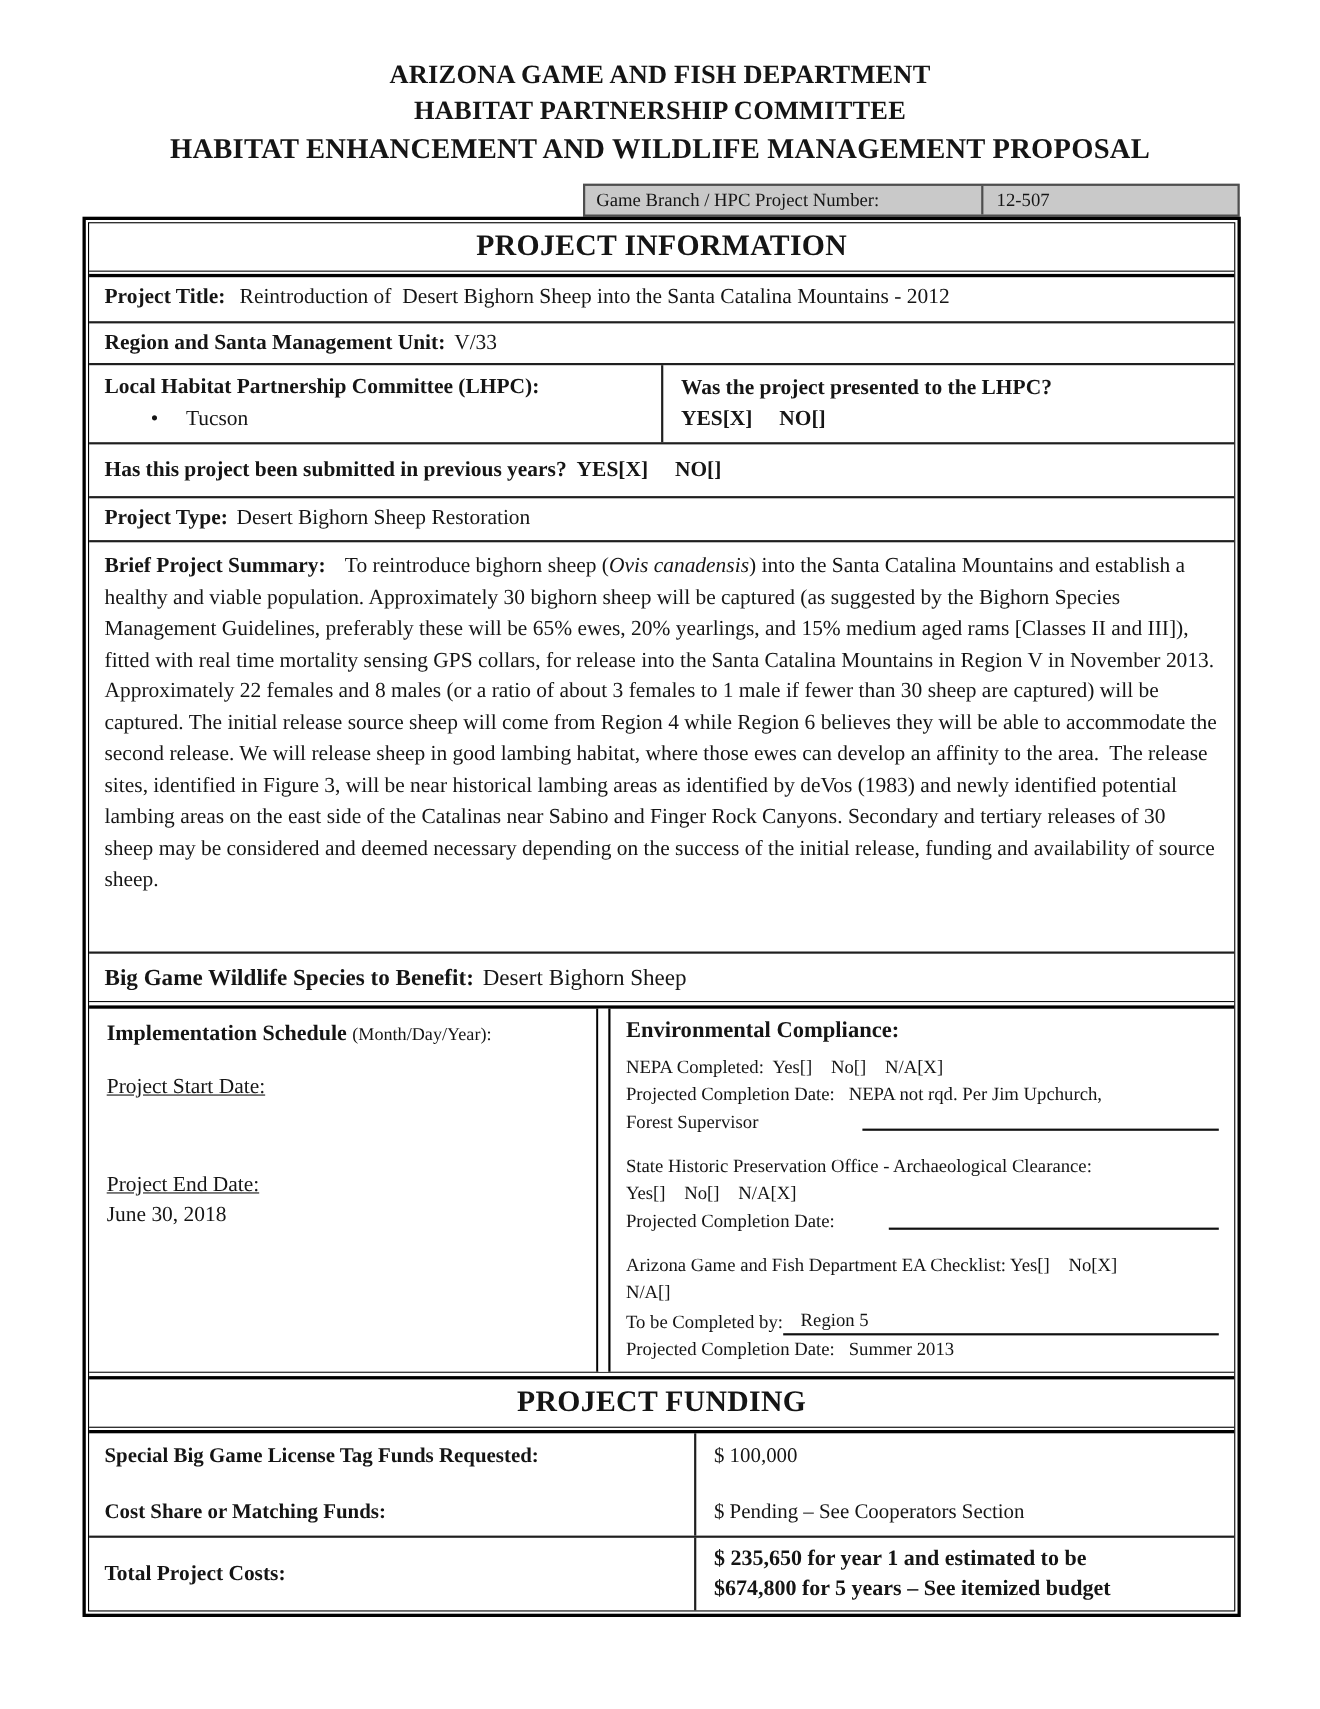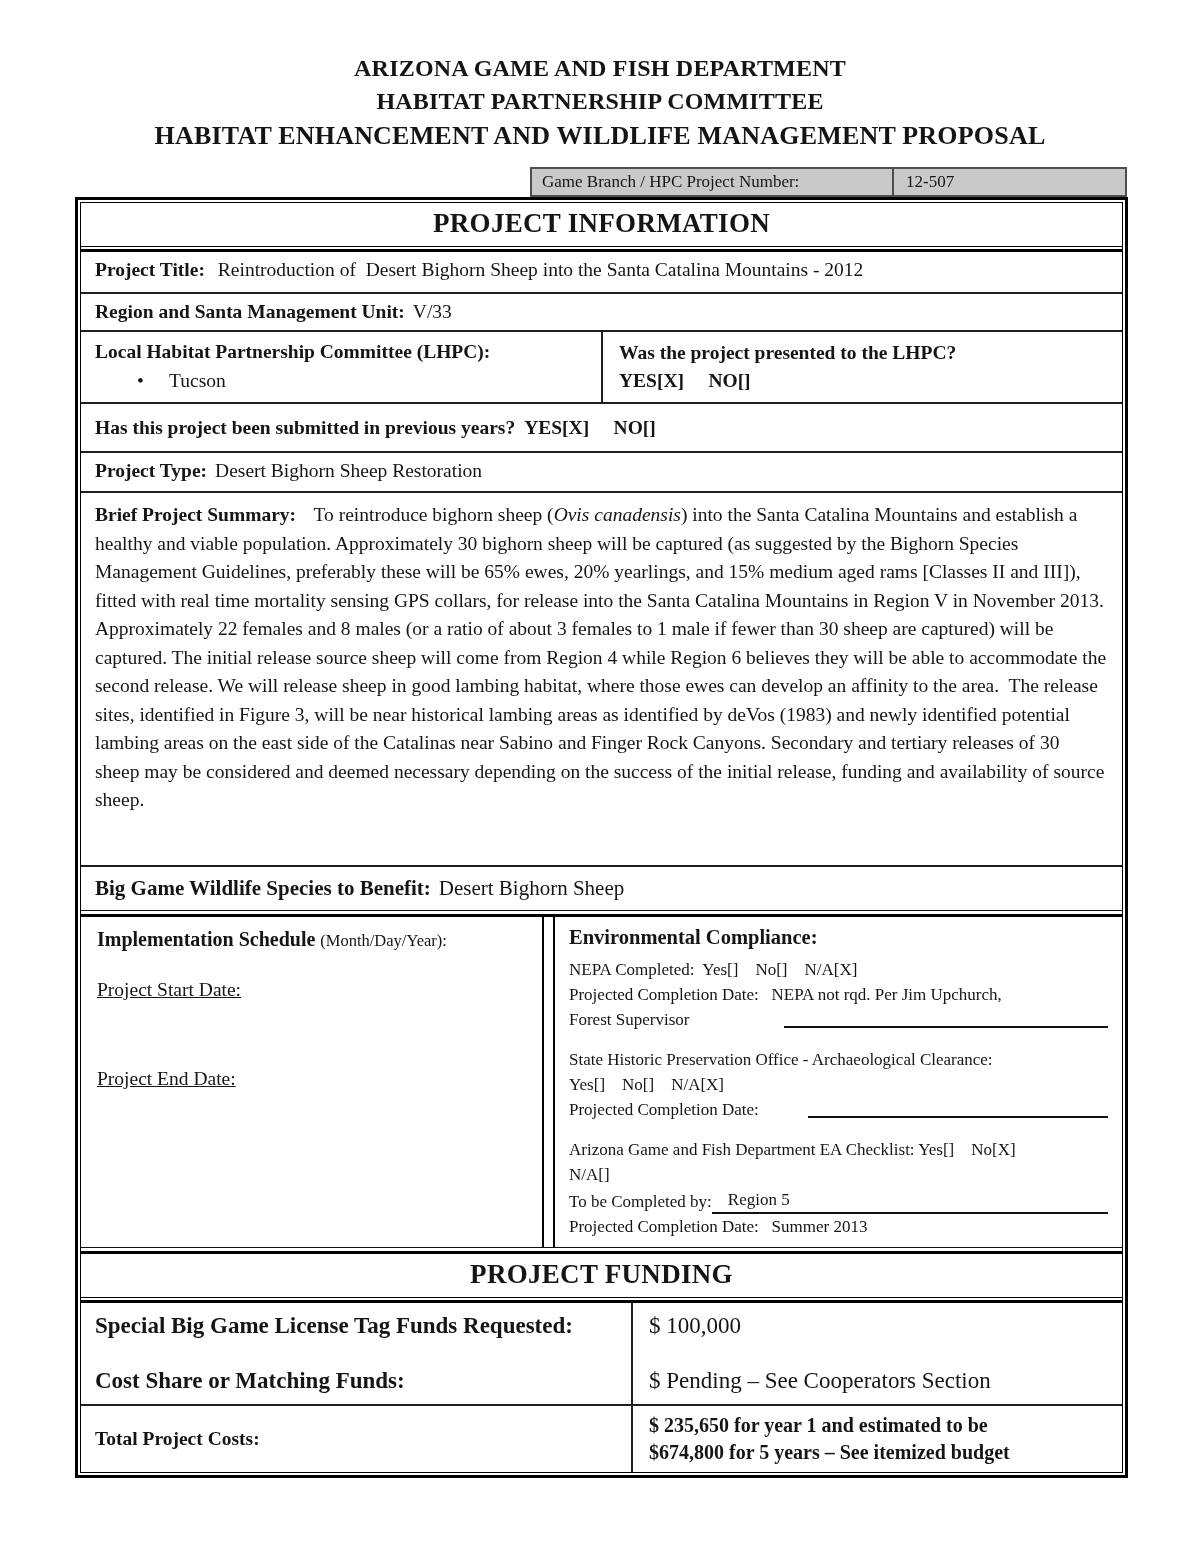--- a/index.html
+++ b/index.html
@@ -153,6 +153,7 @@
           <div class="u">Project Start Date:</div>
           <div class="g2"></div>
           <div class="u">Project End Date:</div>
+          <div>June 30, 2018</div>
         </div>
         <div class="colgap"></div>
         <div class="envc">

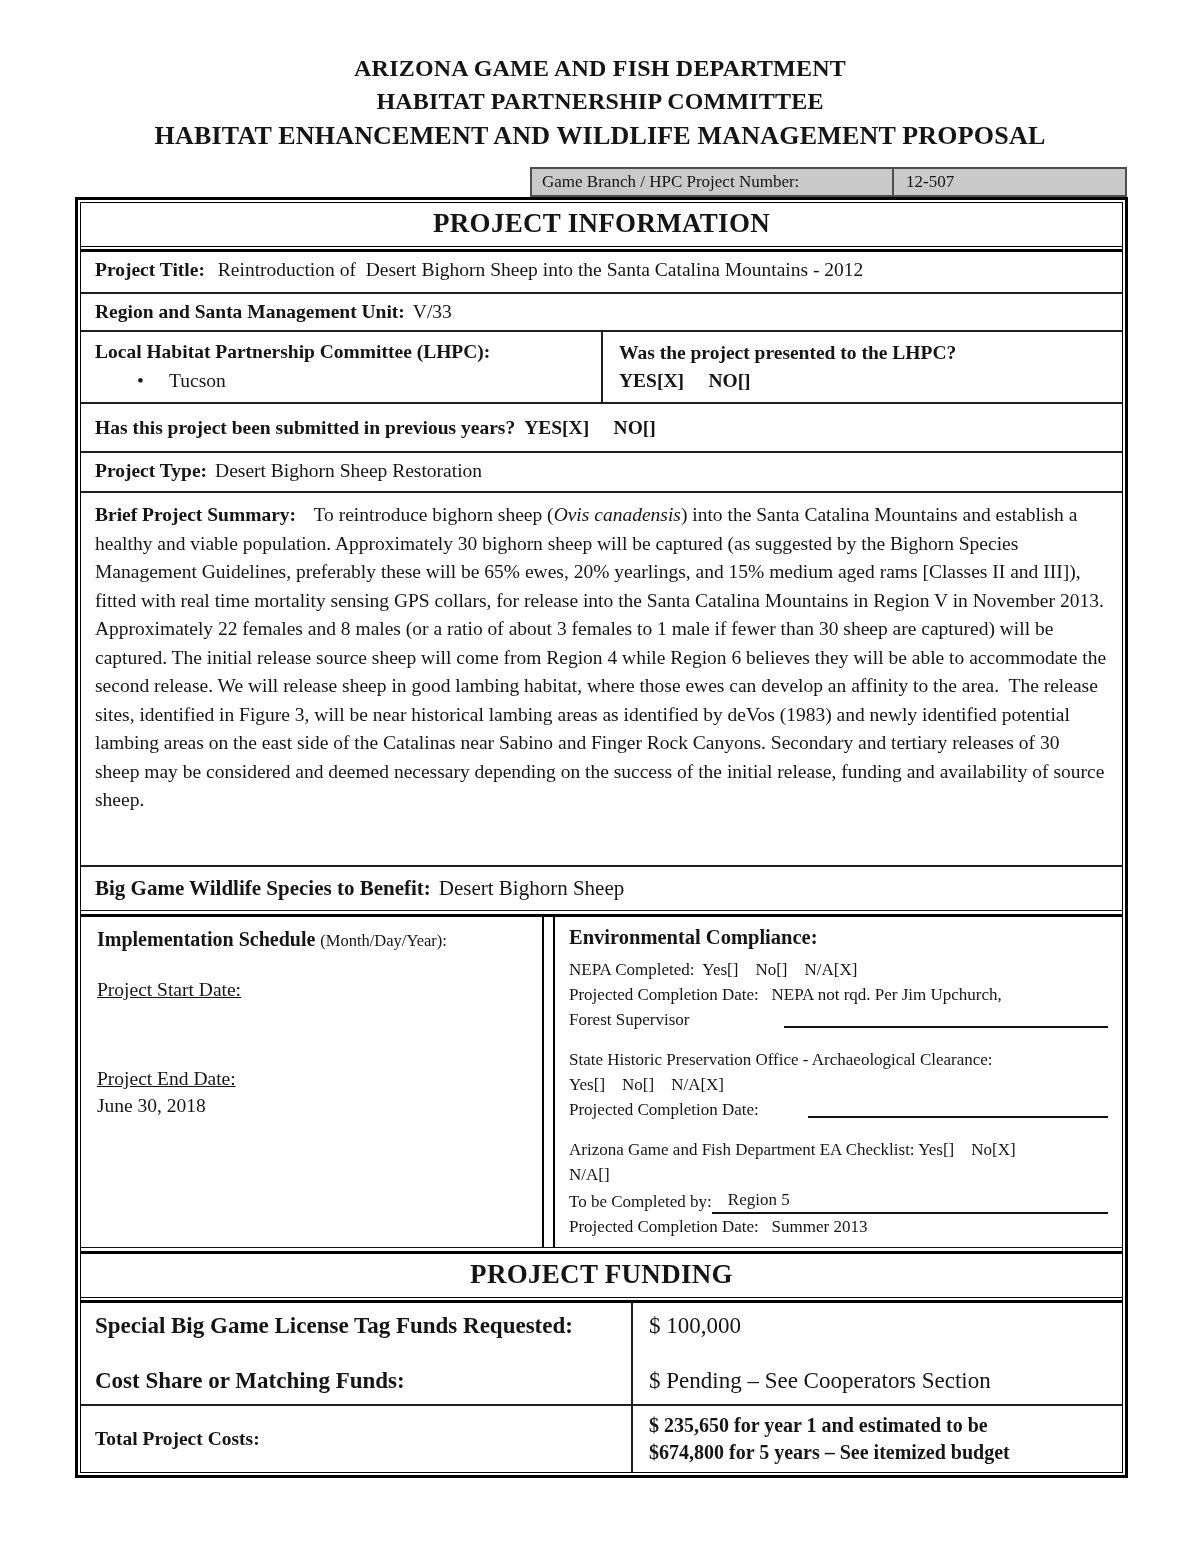--- a/index.html
+++ b/index.html
@@ -74,7 +74,7 @@
   .envgap{height:15px;}
 
   
-  .frow1{display:grid;grid-template-columns:550px 1fr;border-bottom:2px solid #1f1f1f;font-size:23px;}
+  .frow1{display:grid;grid-template-columns:550px 1fr;border-bottom:2px solid #1f1f1f;font-size:19px;}
   .frow2{display:grid;grid-template-columns:550px 1fr;font-size:19.5px;}
   .f-left{padding:10px 14px;}
   .f-right{border-left:2px solid #1f1f1f;padding:10px 16px;}

